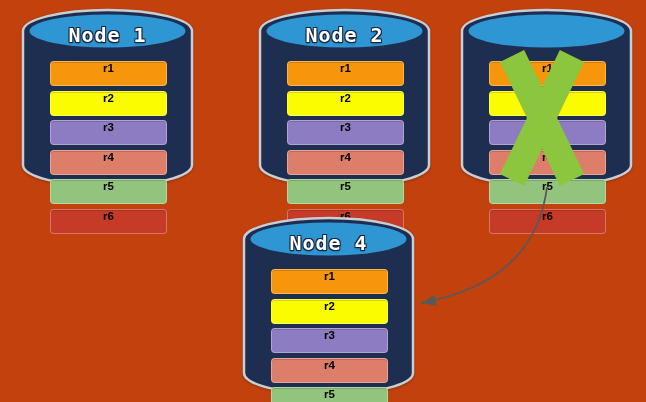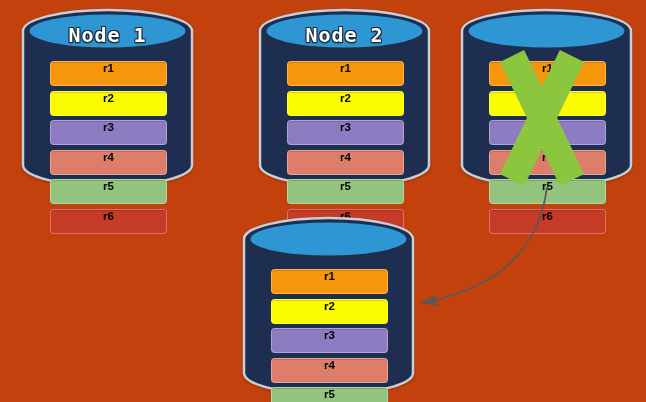--- a/index.html
+++ b/index.html
@@ -97,6 +97,7 @@
       <path d="M 2 23 A 84.5 21 0 0 1 171 23 L 171 157 A 84.5 21 0 0 1 2 157 Z" stroke-width="2.5" fill="#1E2E50" stroke="#C8CED6"></path>
       <ellipse cx="86.5" cy="23" rx="78" ry="16.5" fill="#2E96D3"></ellipse>
     </svg>
+    <div class="node-title">Node 4</div>
     <div class="bars">
       <div class="bar" style="background: rgb(247, 150, 11);"><span>r1</span></div>
       <div class="bar" style="background: rgb(252, 252, 0);"><span>r2</span></div>

